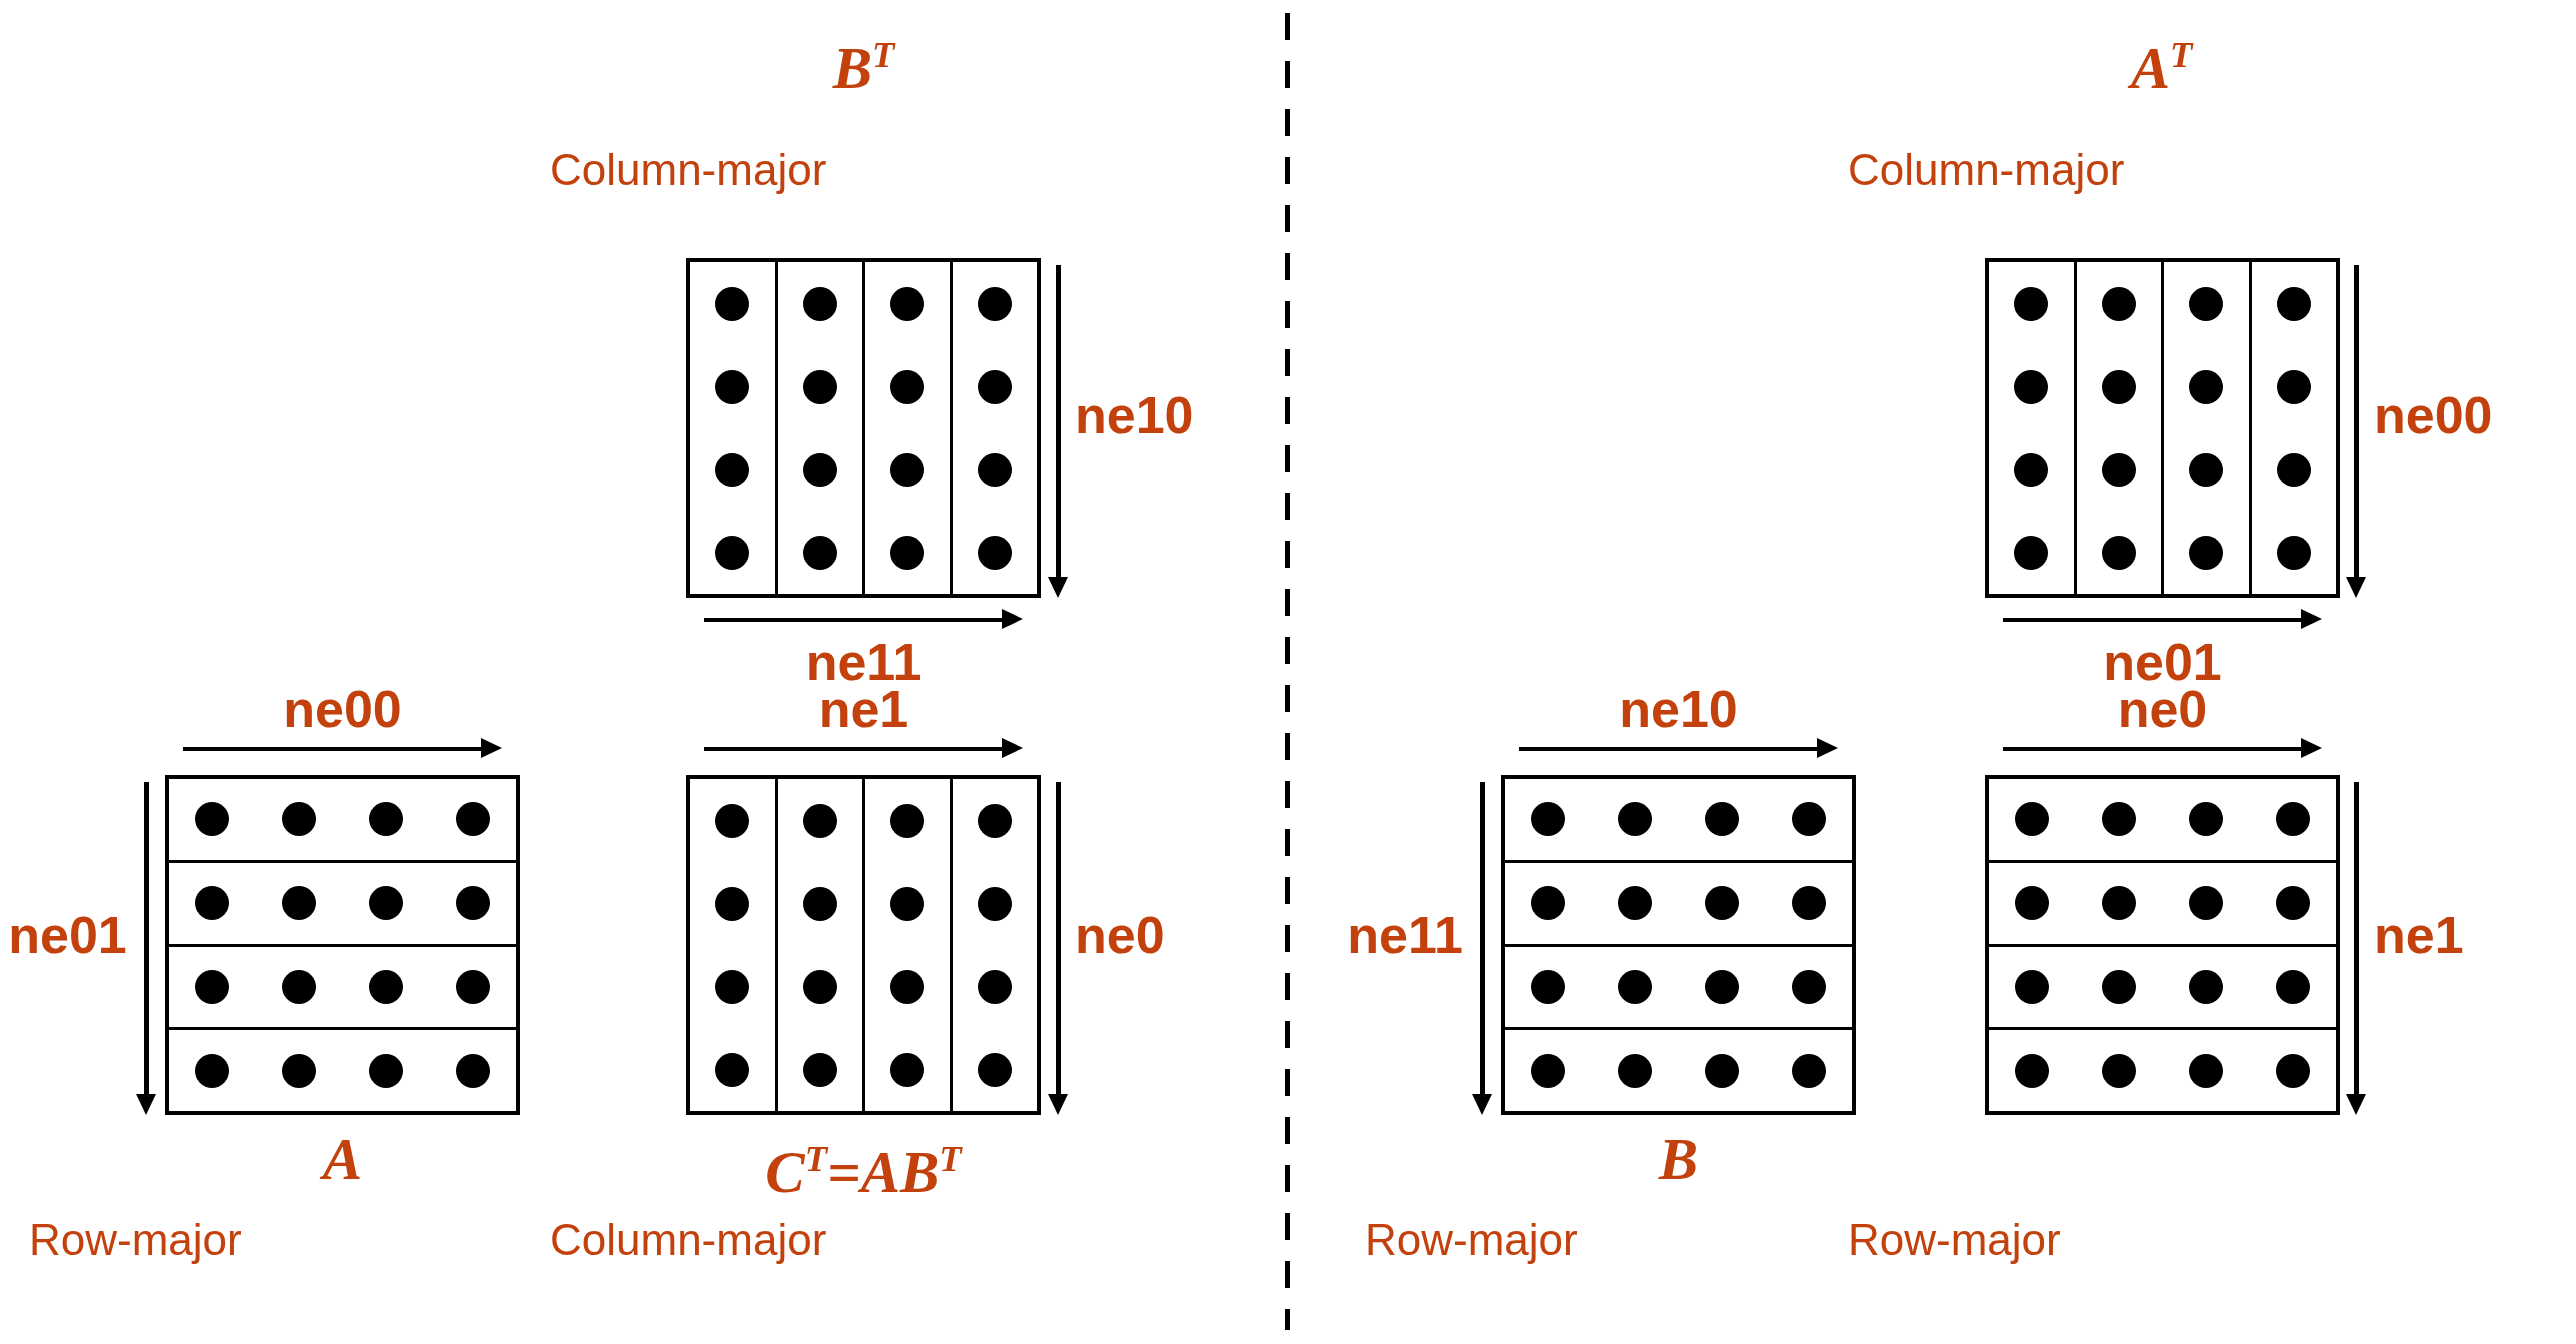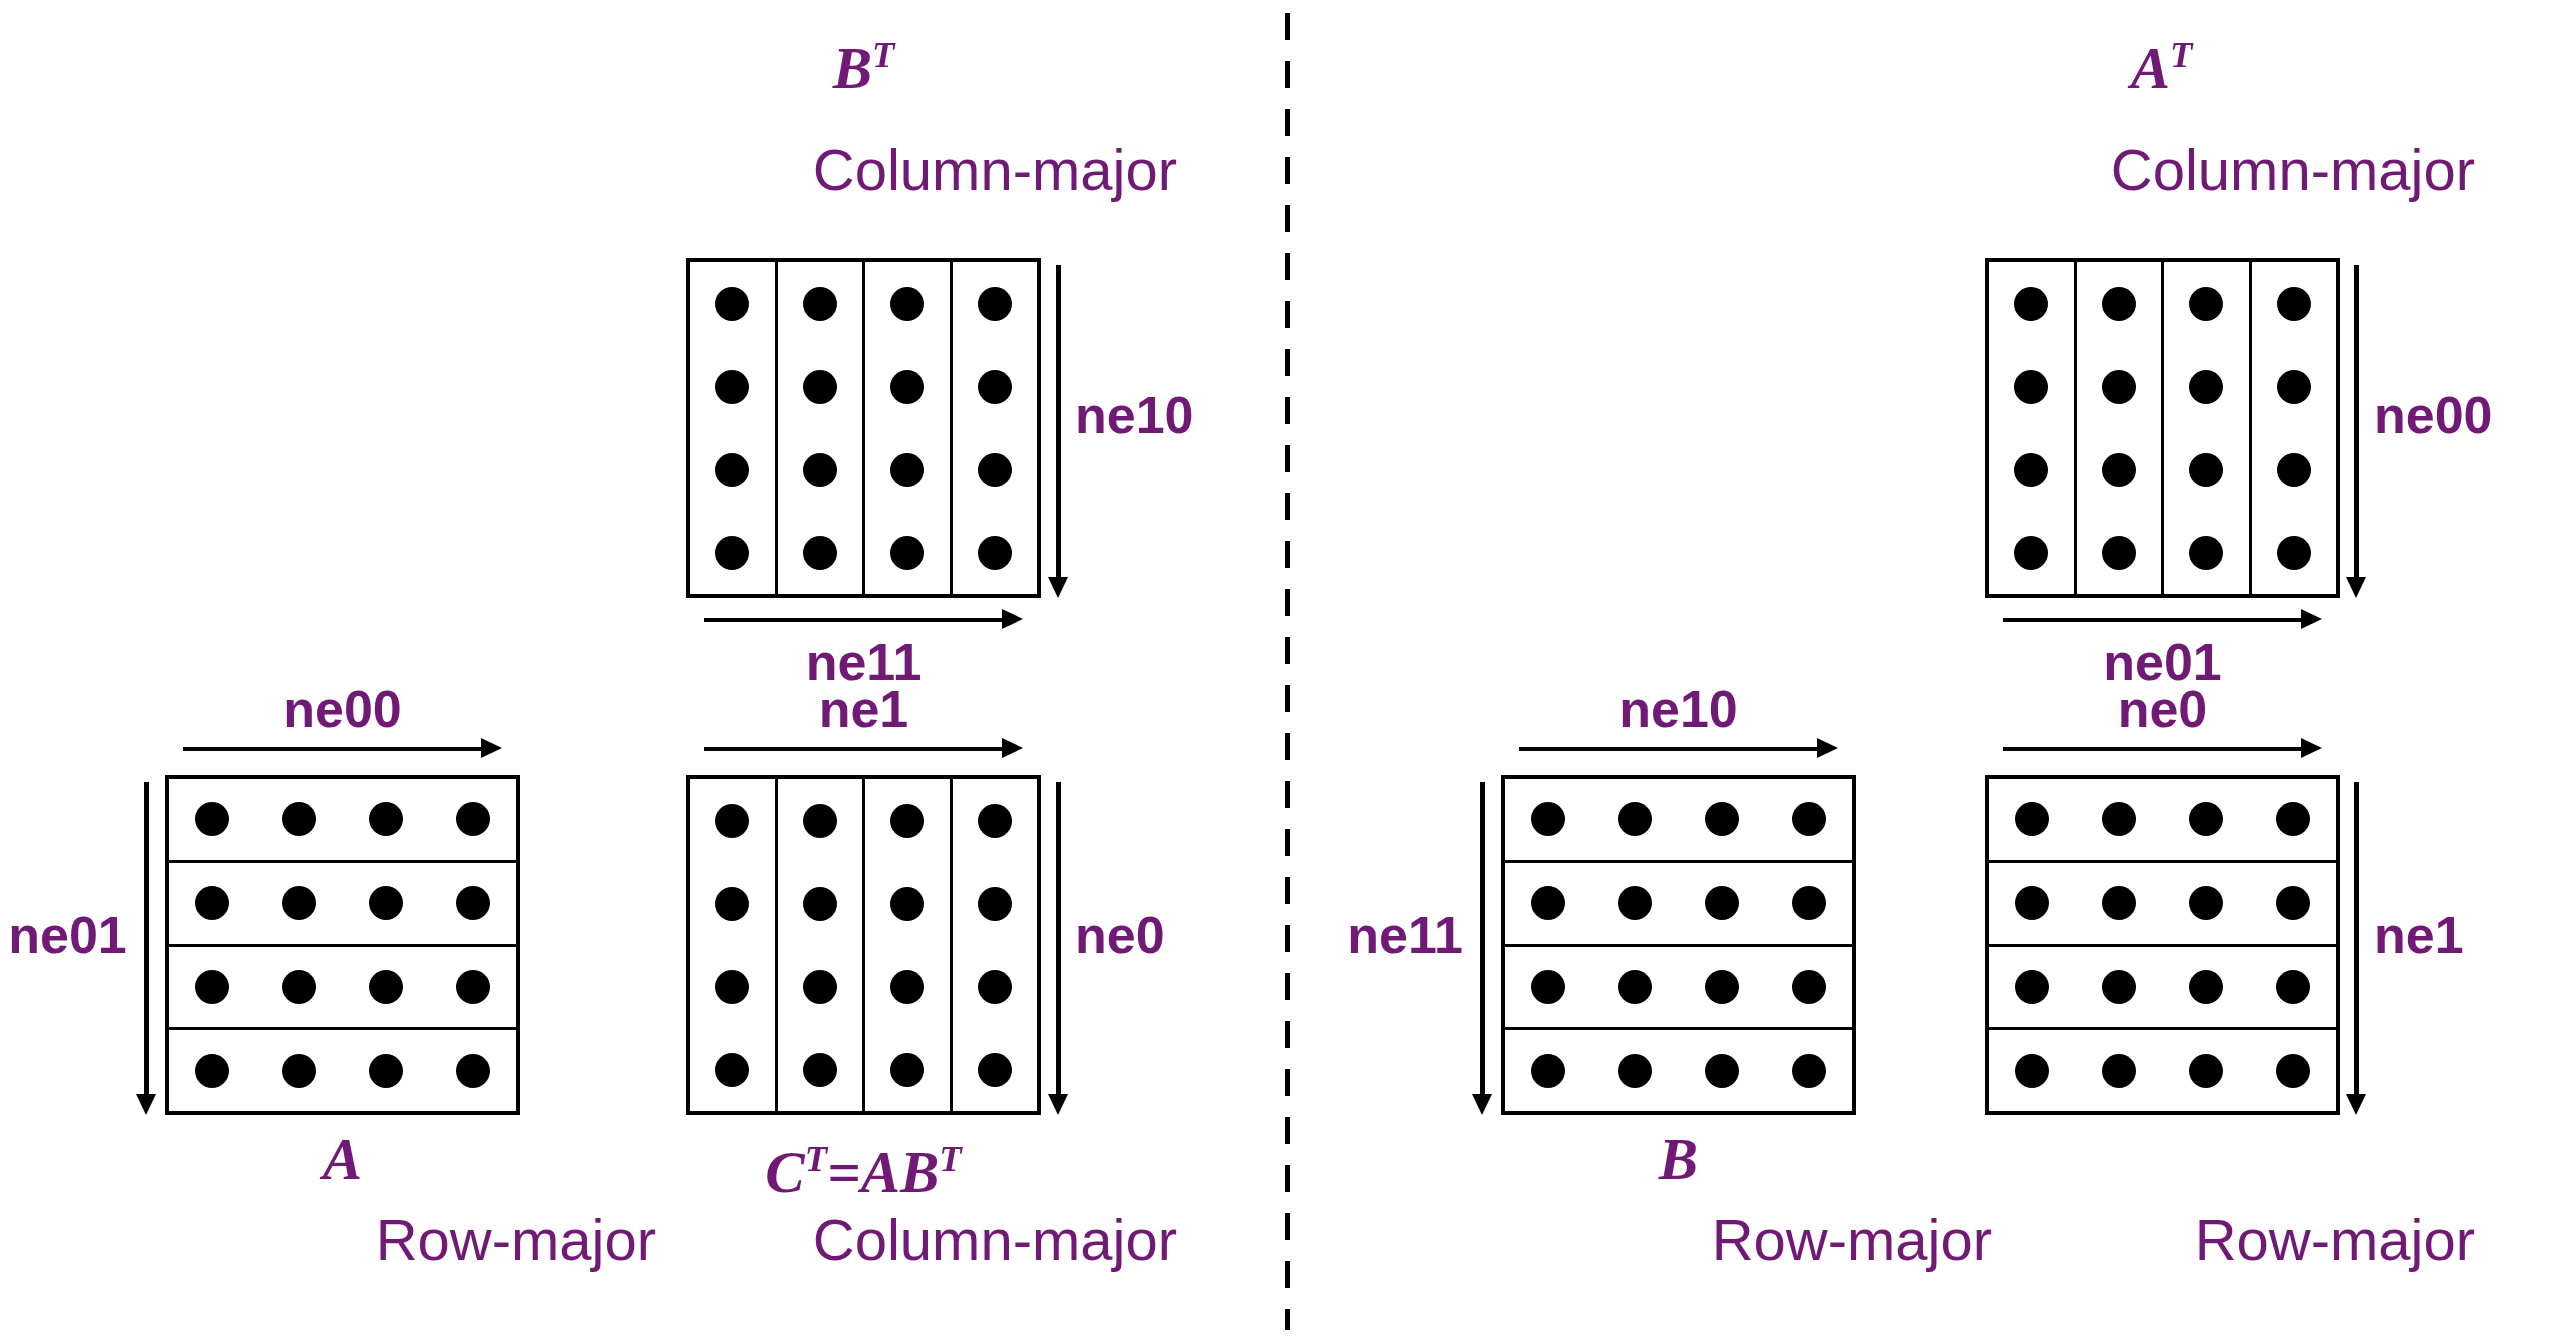--- a/index.html
+++ b/index.html
@@ -9,7 +9,7 @@
     height: 1344px;
     background: #ffffff;
     font-family: "Liberation Sans", sans-serif;
-    color: #701a75;
+    color: #c2410c;
     overflow: hidden;
   }
 

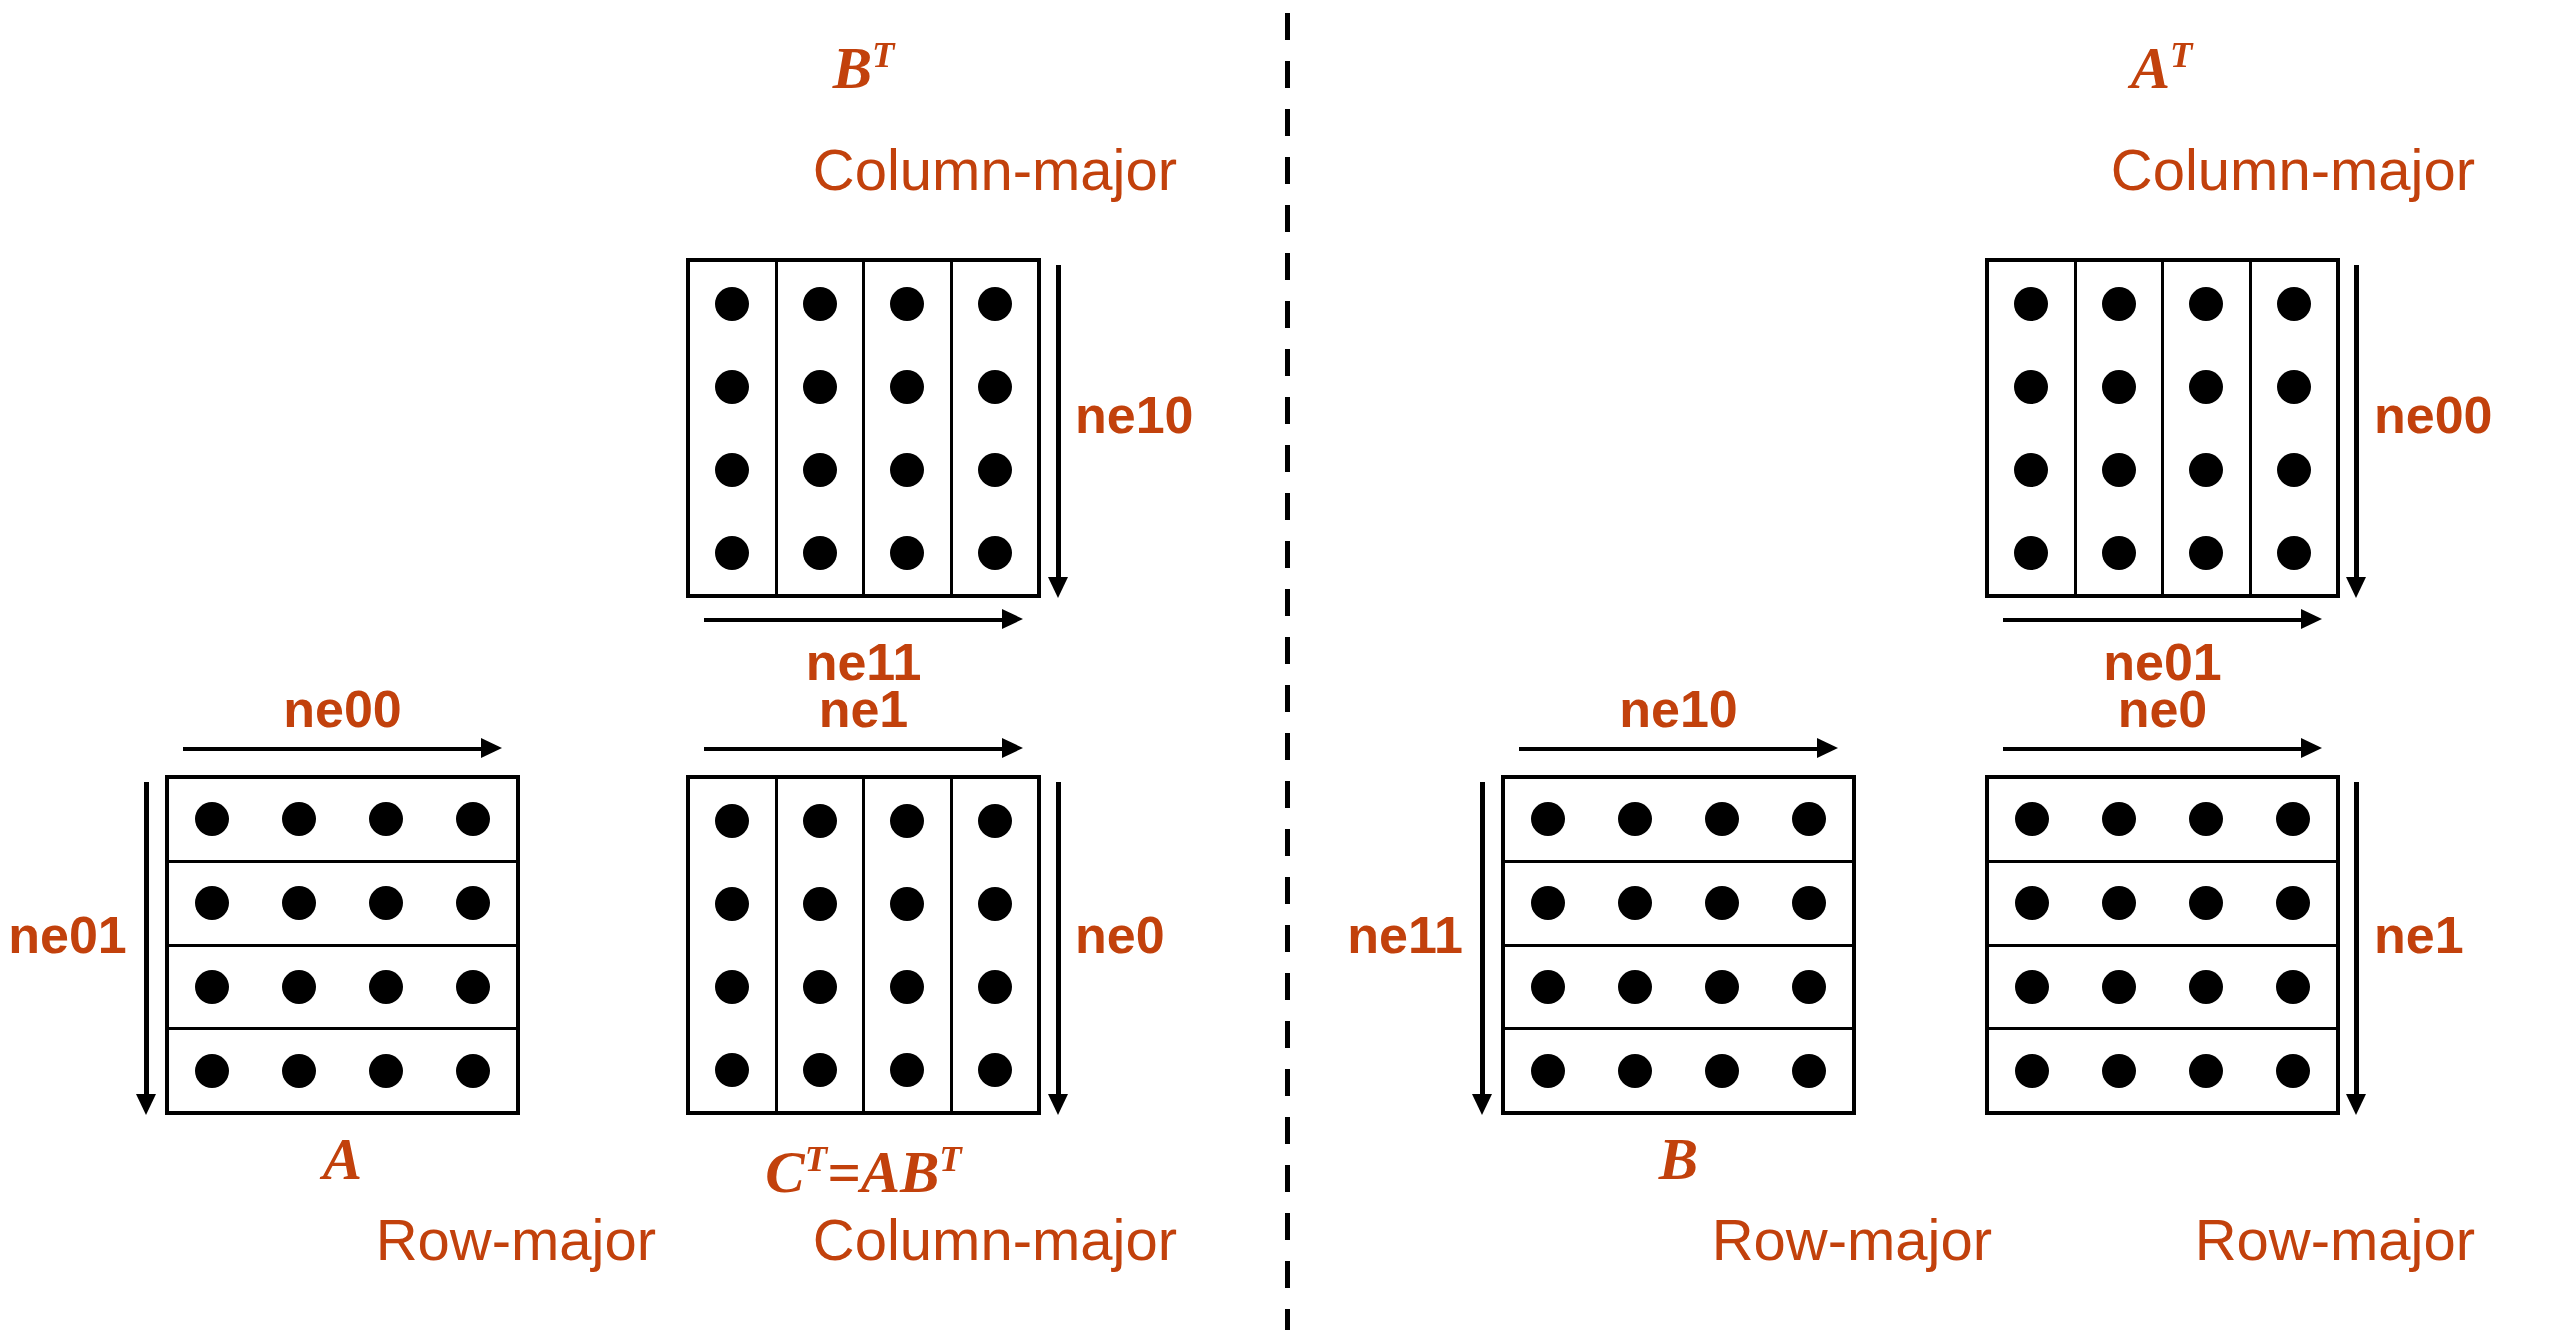--- a/index.html
+++ b/index.html
@@ -41,10 +41,10 @@
   .mlabel {
     position: absolute;
     width: 627px;
-    text-align: right;
+    text-align: left;
     font-family: "Liberation Sans", sans-serif;
     font-weight: 400;
-    font-size: 58px;
+    font-size: 44px;
     line-height: 77px;
     white-space: nowrap;
   }

